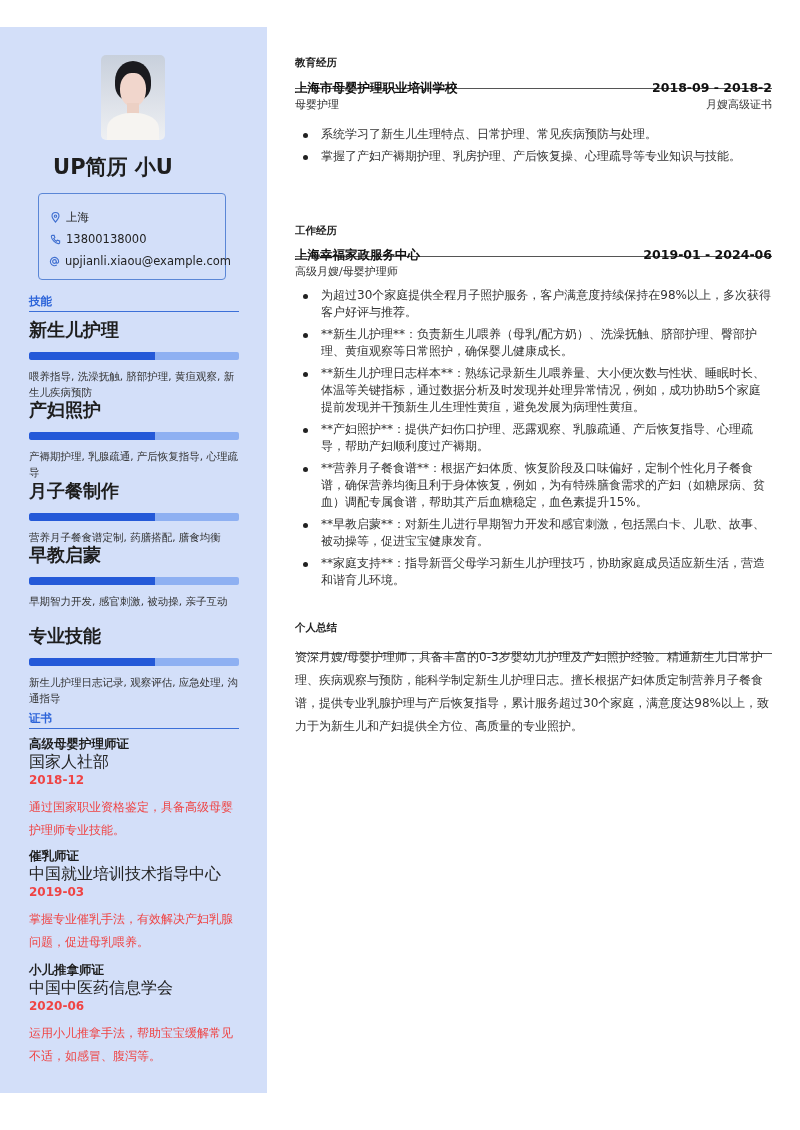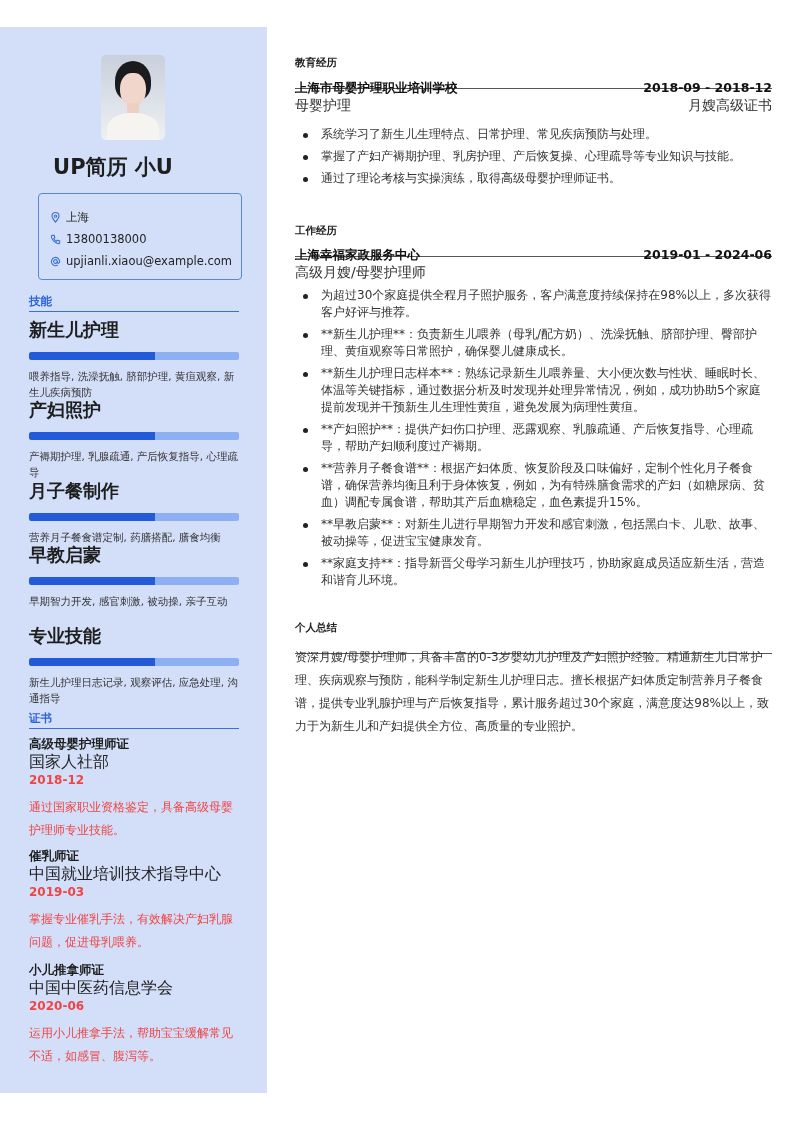--- a/index.html
+++ b/index.html
@@ -176,7 +176,7 @@
 <div class="sec-title" style="top:56px;">教育经历</div>
 <div class="entry-head" style="top:80px;">
   <span class="entry-org">上海市母婴护理职业培训学校</span>
-  <span class="entry-date">2018-09 - 2018-12</span>
+  <span class="entry-date">2018-09 - 2018-2</span>
 </div>
 <div class="entry-sub" style="top:97px;">
   <span>母婴护理</span>

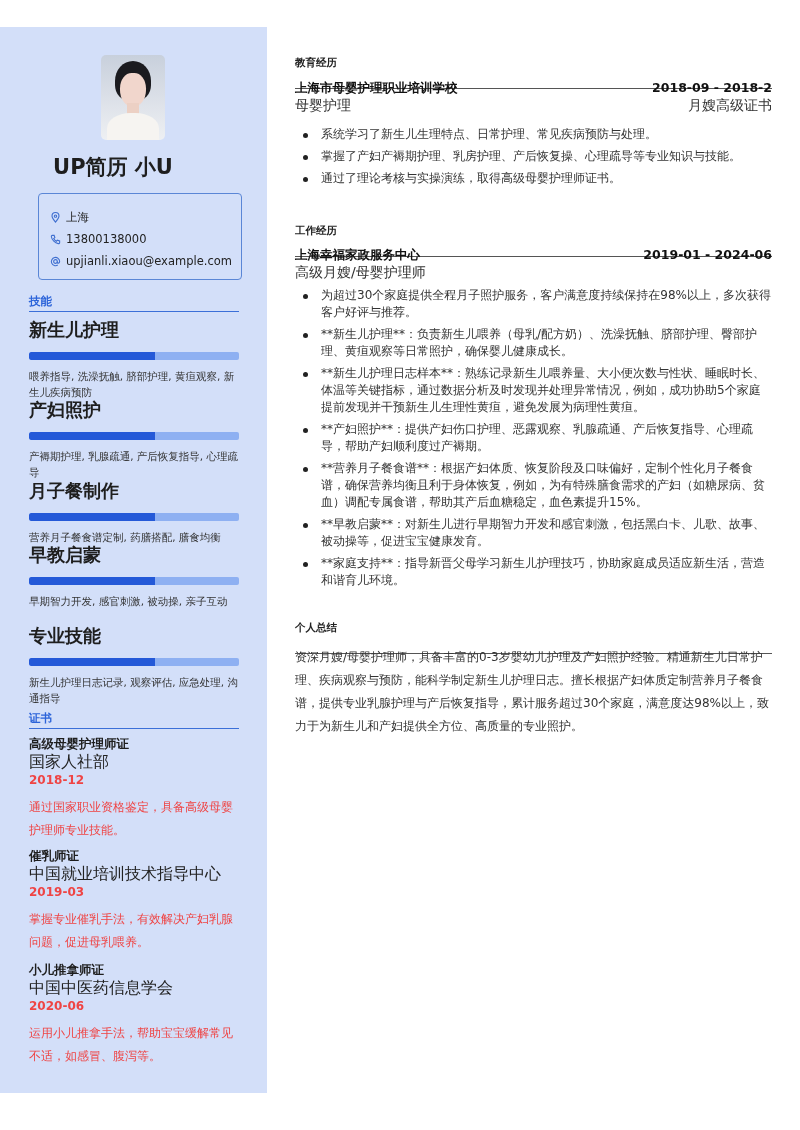--- a/index.html
+++ b/index.html
@@ -57,7 +57,7 @@
     .entry-head { position: absolute; left: 295px; width: 477px; display: flex; justify-content: space-between; }
     .entry-org { font-size: 12.5px; font-weight: bold; color: #111; }
     .entry-date { font-size: 12.5px; font-weight: bold; color: #111; }
-    .entry-sub { position: absolute; left: 295px; width: 477px; display: flex; justify-content: space-between; font-size: 14px; color: #333; }
+    .entry-sub { position: absolute; left: 295px; width: 477px; display: flex; justify-content: space-between; font-size: 11px; color: #333; }
 
     .bullets { position: absolute; left: 295px; width: 477px; list-style: none; }
     .bullets li { position: relative; padding-left: 26px; font-size: 12px; line-height: 17px; color: #333; margin-bottom: 5px; }

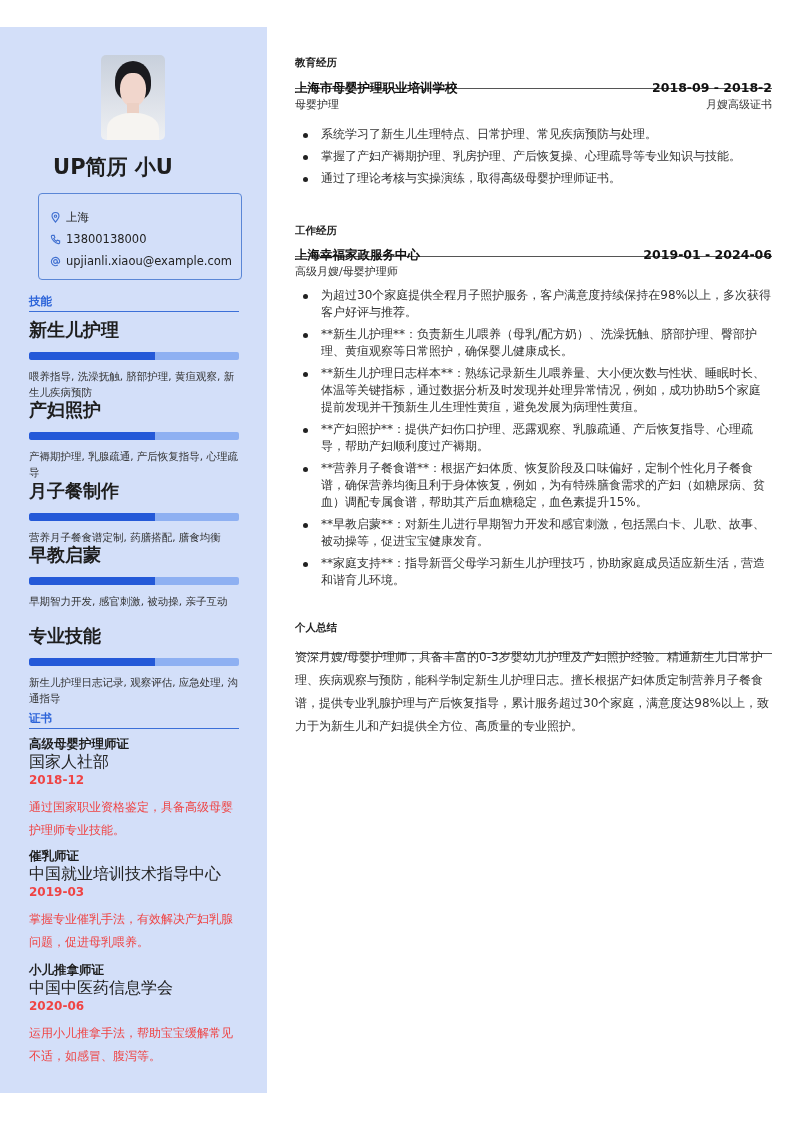--- a/index.html
+++ b/index.html
@@ -185,7 +185,6 @@
 <ul class="bullets" style="top:126px;font-family:Liberation Serif, serif;">
   <li>系统学习了新生儿生理特点、日常护理、常见疾病预防与处理。</li>
   <li>掌握了产妇产褥期护理、乳房护理、产后恢复操、心理疏导等专业知识与技能。</li>
-  <li>通过了理论考核与实操演练，取得高级母婴护理师证书。</li>
 </ul>
 
 <div class="sec-title" style="top:224px;">工作经历</div>

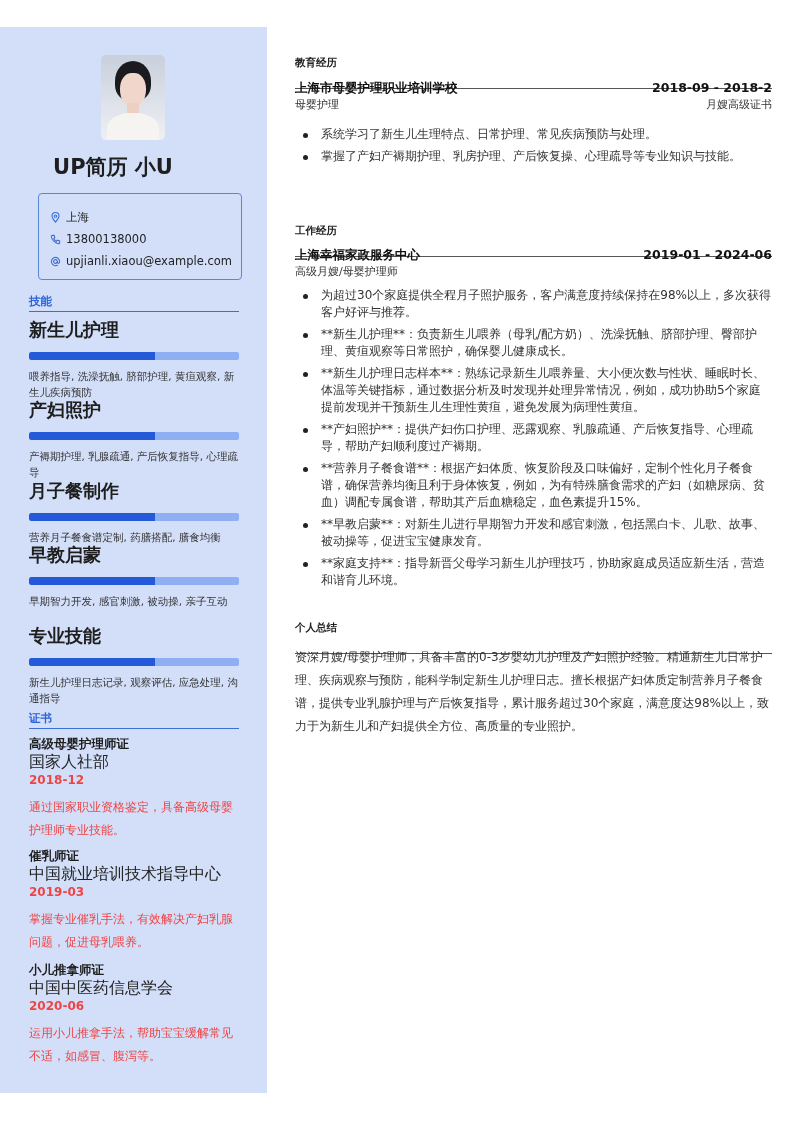--- a/index.html
+++ b/index.html
@@ -25,7 +25,7 @@
       font-size: 21px; font-weight: bold; color: #1e1e1e;
     }
     .contact-box {
-      position: absolute; left: 38px; top: 193px; width: 204px; height: 87px;
+      position: absolute; left: 38px; top: 193px; width: 188px; height: 87px;
       border: 1.5px solid #5a86d6; border-radius: 4px;
       padding: 12px 0 0 10px;
     }

